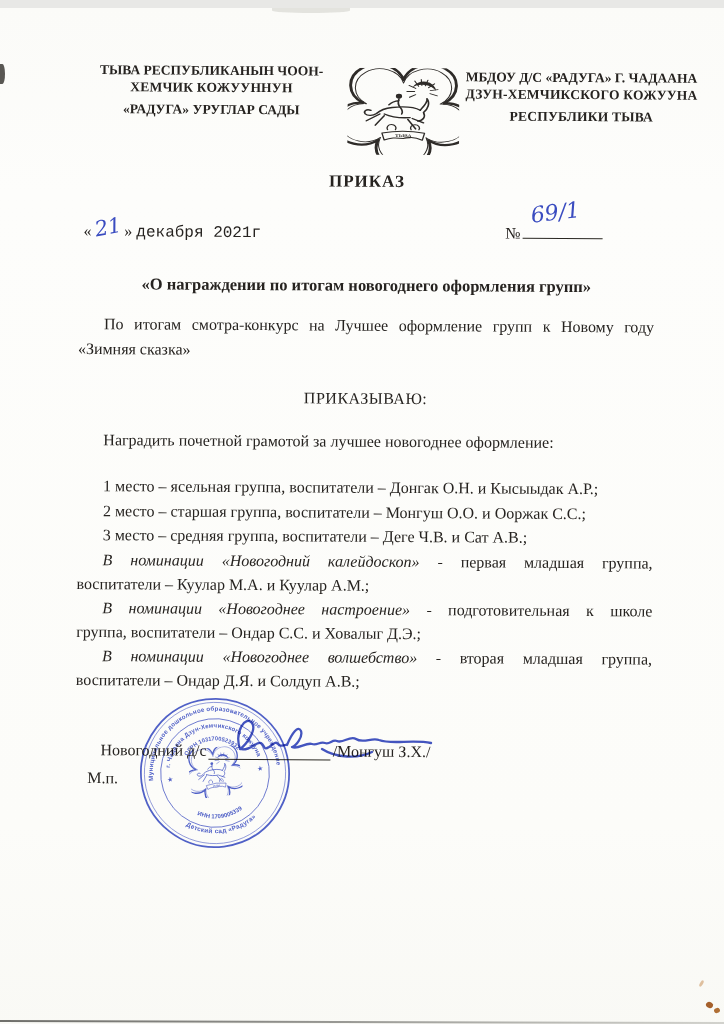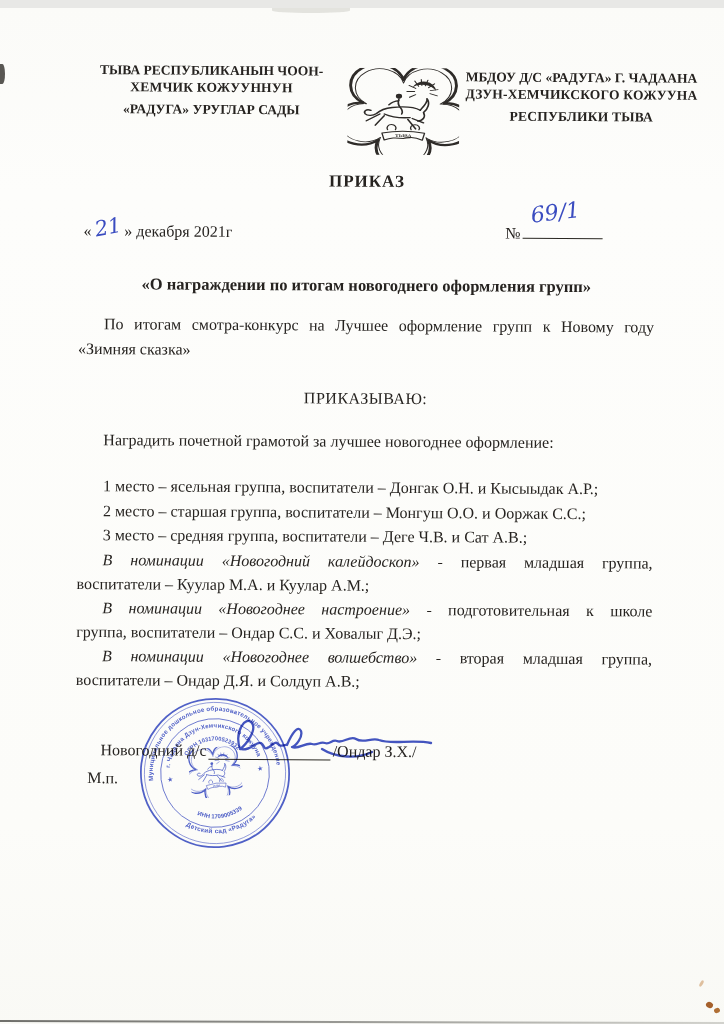--- a/index.html
+++ b/index.html
@@ -27,7 +27,7 @@
   .doc-title { text-align:center; font-weight:bold; font-size:17px; letter-spacing:1px; }
   .date-row { display:flex; justify-content:space-between; margin-top:26px; height:27px; }
   .date-left { padding-left:5px; }
-  .dl-rest { margin-left:4px; }
+  .dl-rest { margin-left:4px;font-family:Liberation Mono, monospace; }
   .num-right { margin-right:52px; position:relative; }
   .num-underline { display:inline-block; position:relative; width:80px; height:15px;
                    border-bottom:1.3px solid #2a2822; margin-left:2px; }

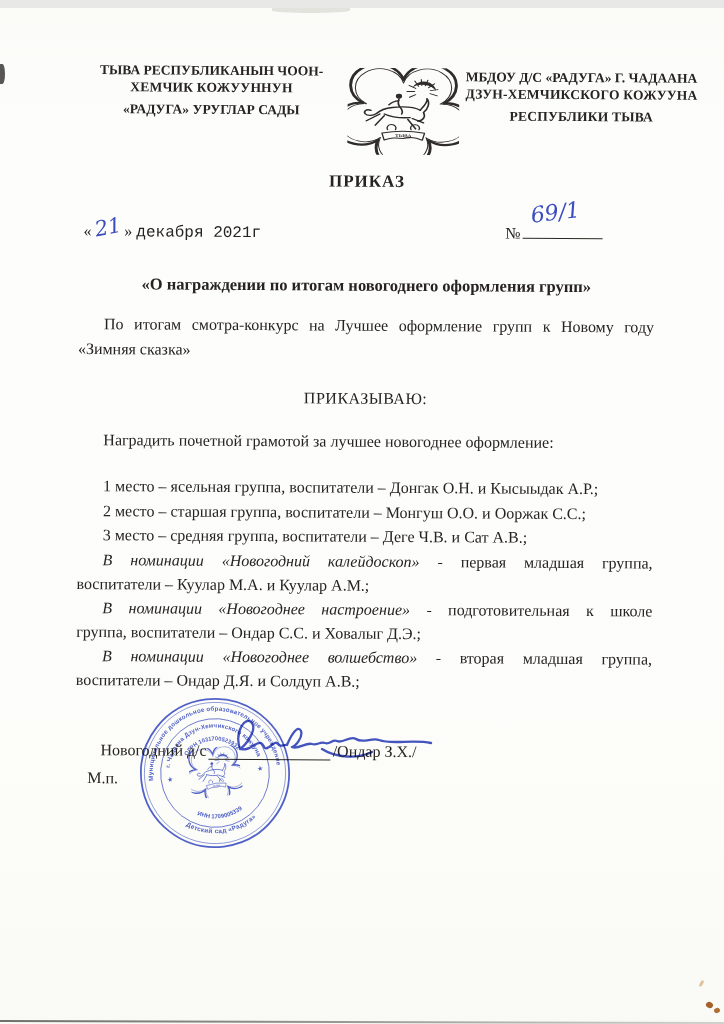--- a/index.html
+++ b/index.html
@@ -178,7 +178,7 @@
       <div class="sig-row">
         <span>Новогодний д/с</span>
         <span class="sig-underline"></span>
-        <span>/Ондар З.Х./</span>
+        <span>/Монгуш З.Х./</span>
       </div>
       <div class="mp">М.п.</div>
 

